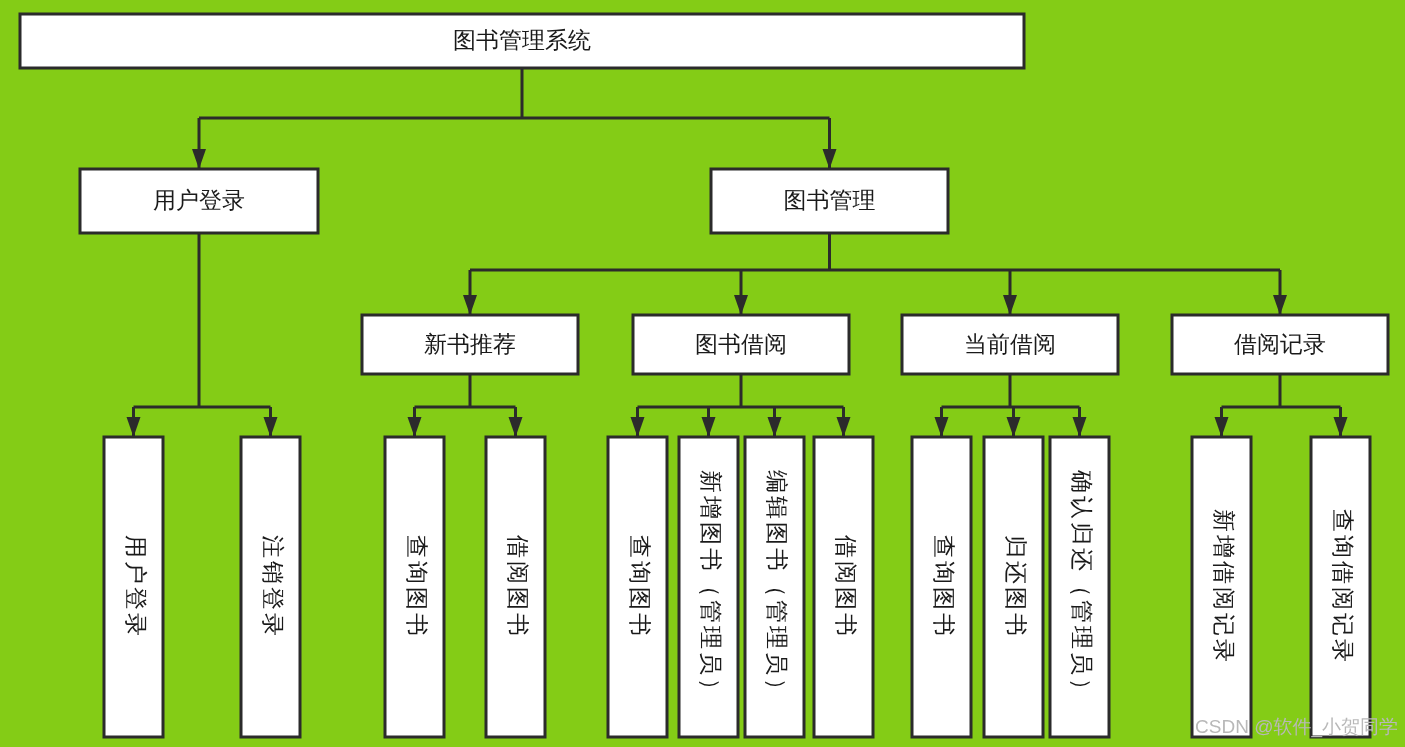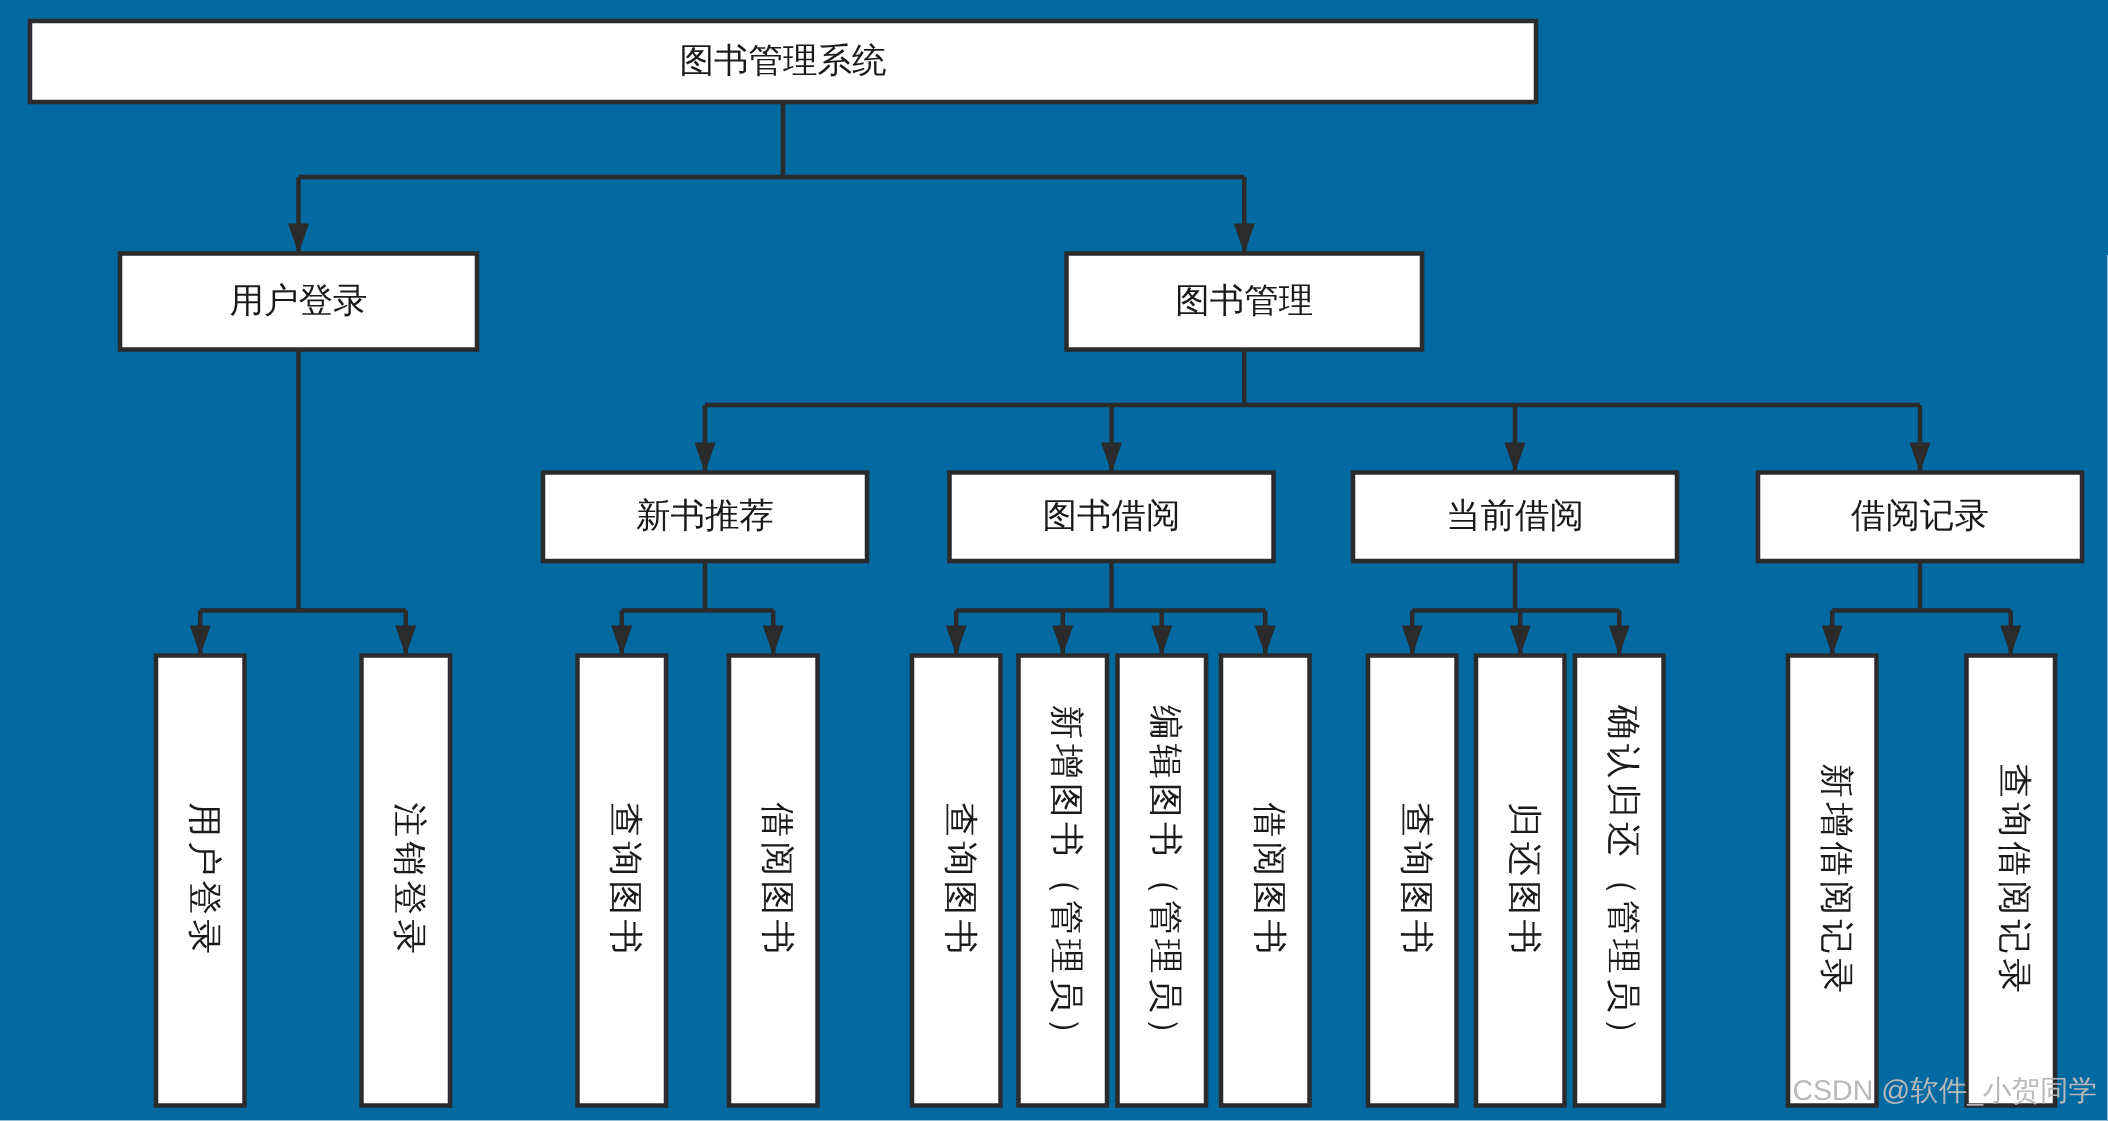--- a/index.html
+++ b/index.html
@@ -15,7 +15,7 @@
     position: relative;
     width: 1405px;
     height: 747px;
-    background: #0369a1;
+    background: #84cc16;
     overflow: hidden;
   }
   svg.diagram-canvas {

